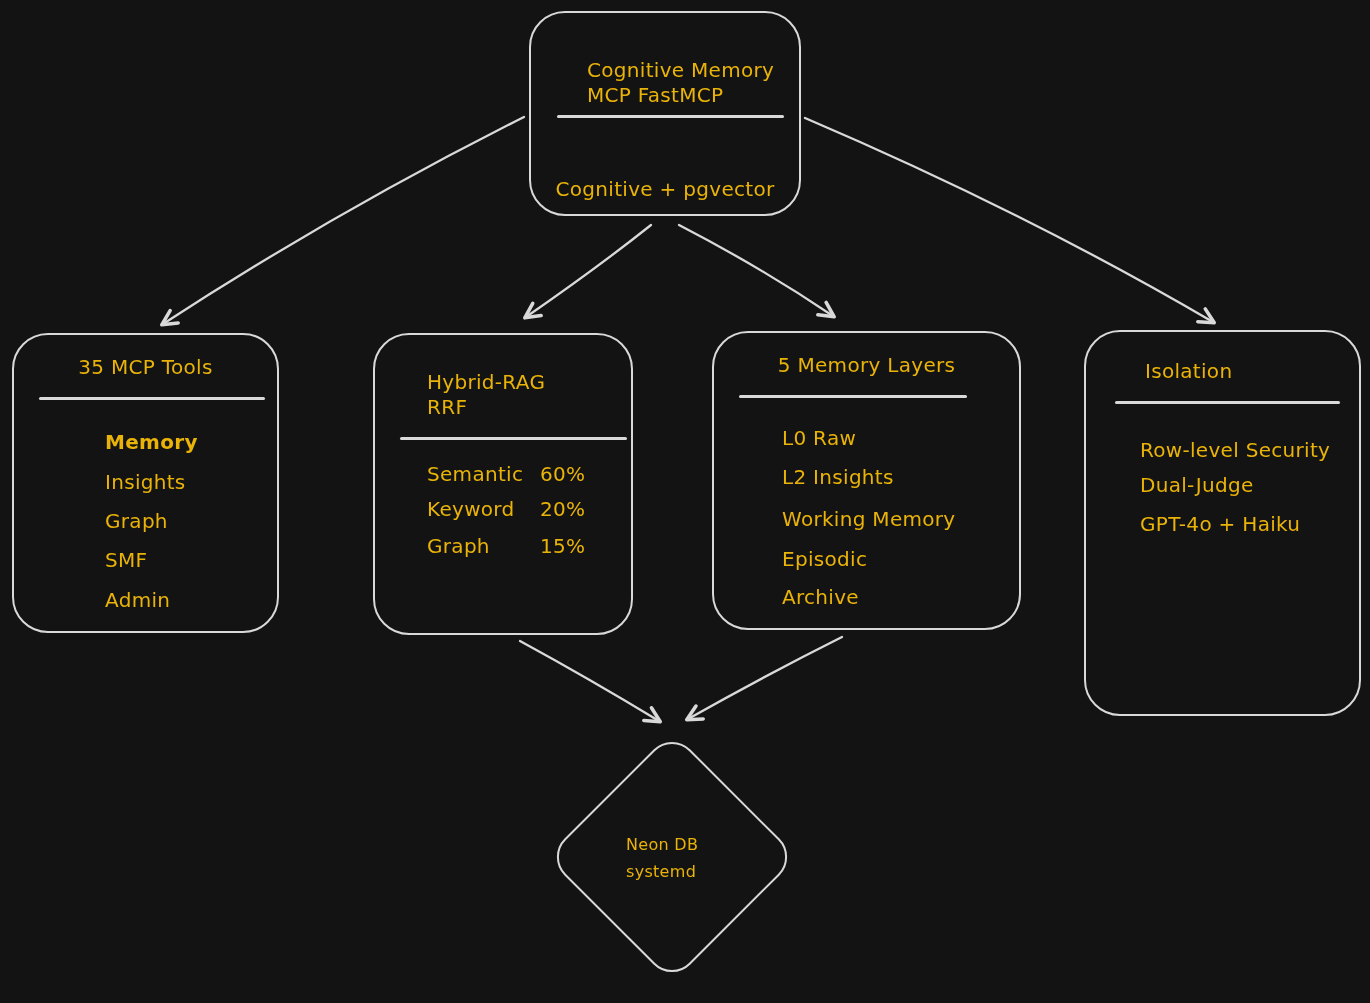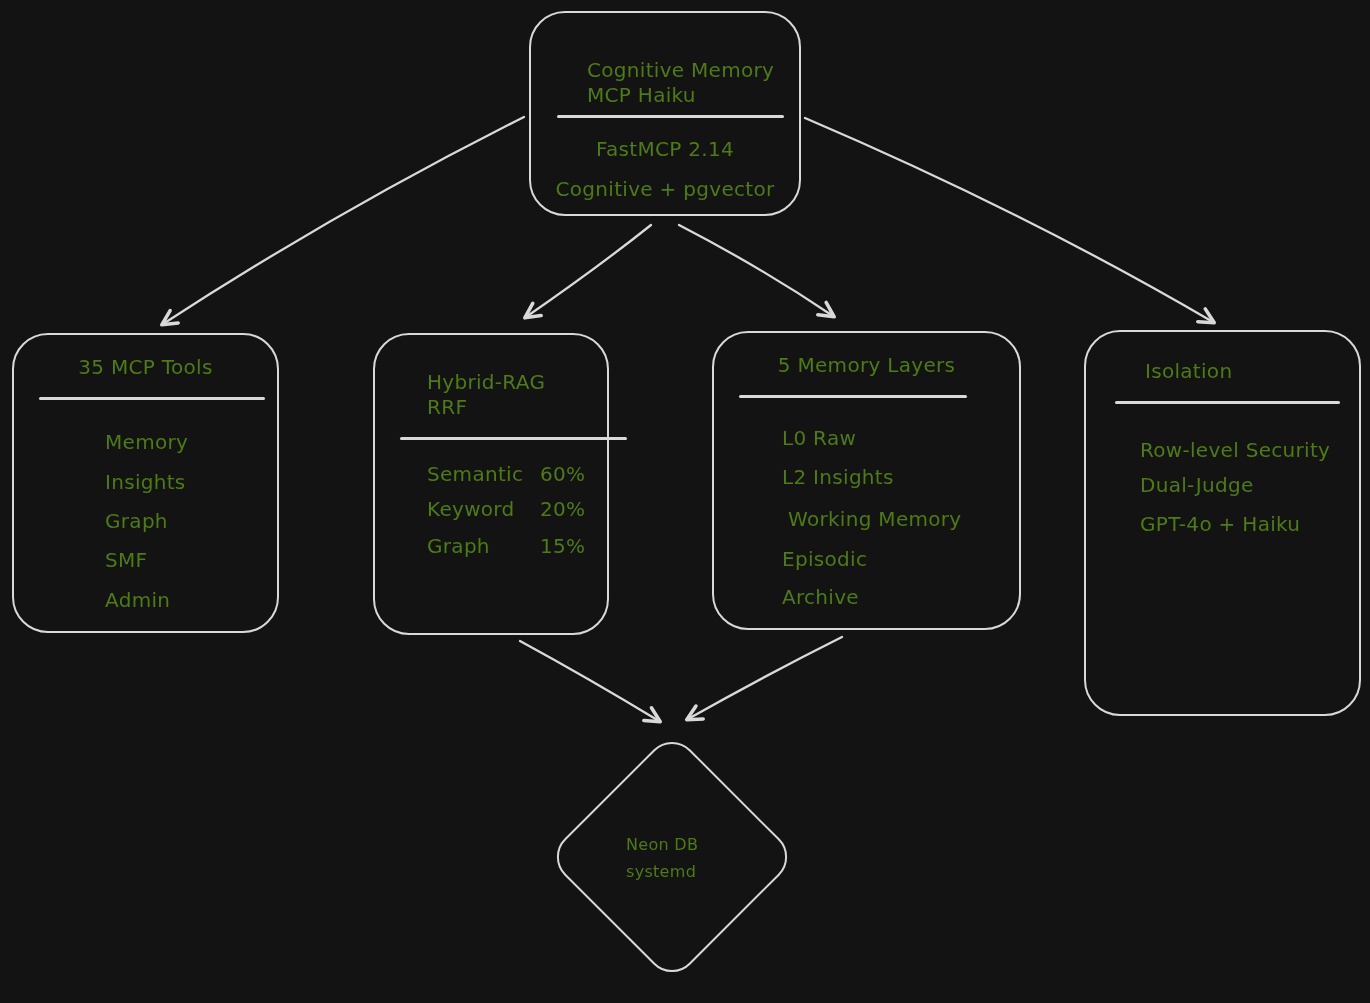--- a/index.html
+++ b/index.html
@@ -14,7 +14,7 @@
     background: #131313;
     overflow: hidden;
     font-family: "DejaVu Sans", sans-serif;
-    color: #4d7c0f;
+    color: #eab308;
   }
   svg.arrows {
     position: absolute;

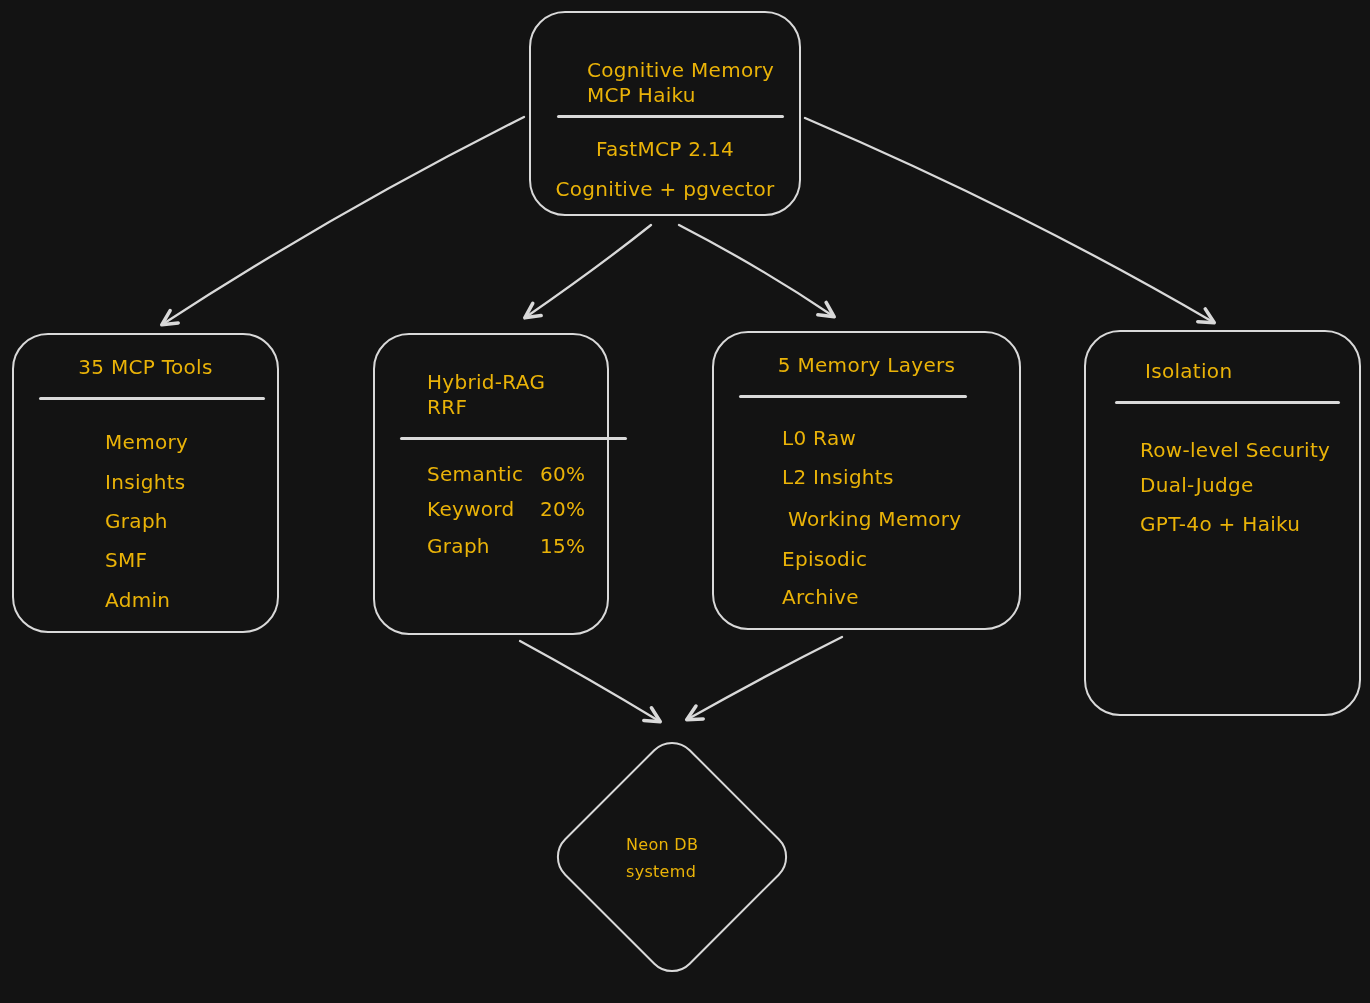--- a/index.html
+++ b/index.html
@@ -104,7 +104,7 @@
 
   <div class="node server">
     <div class="tline" style="left:56px; top:44px;">Cognitive Memory</div>
-    <div class="tline" style="left:56px; top:69px;">MCP Haiku</div>
+    <div class="tline" style="left:56px; top:69px;">MCP FastMCP</div>
     <div class="divider" style="left:26px; top:102px; width:227px;"></div>
     <div class="tline centered" style="top:123px;">FastMCP 2.14</div>
     <div class="tline centered" style="top:163px;">Cognitive + pgvector</div>

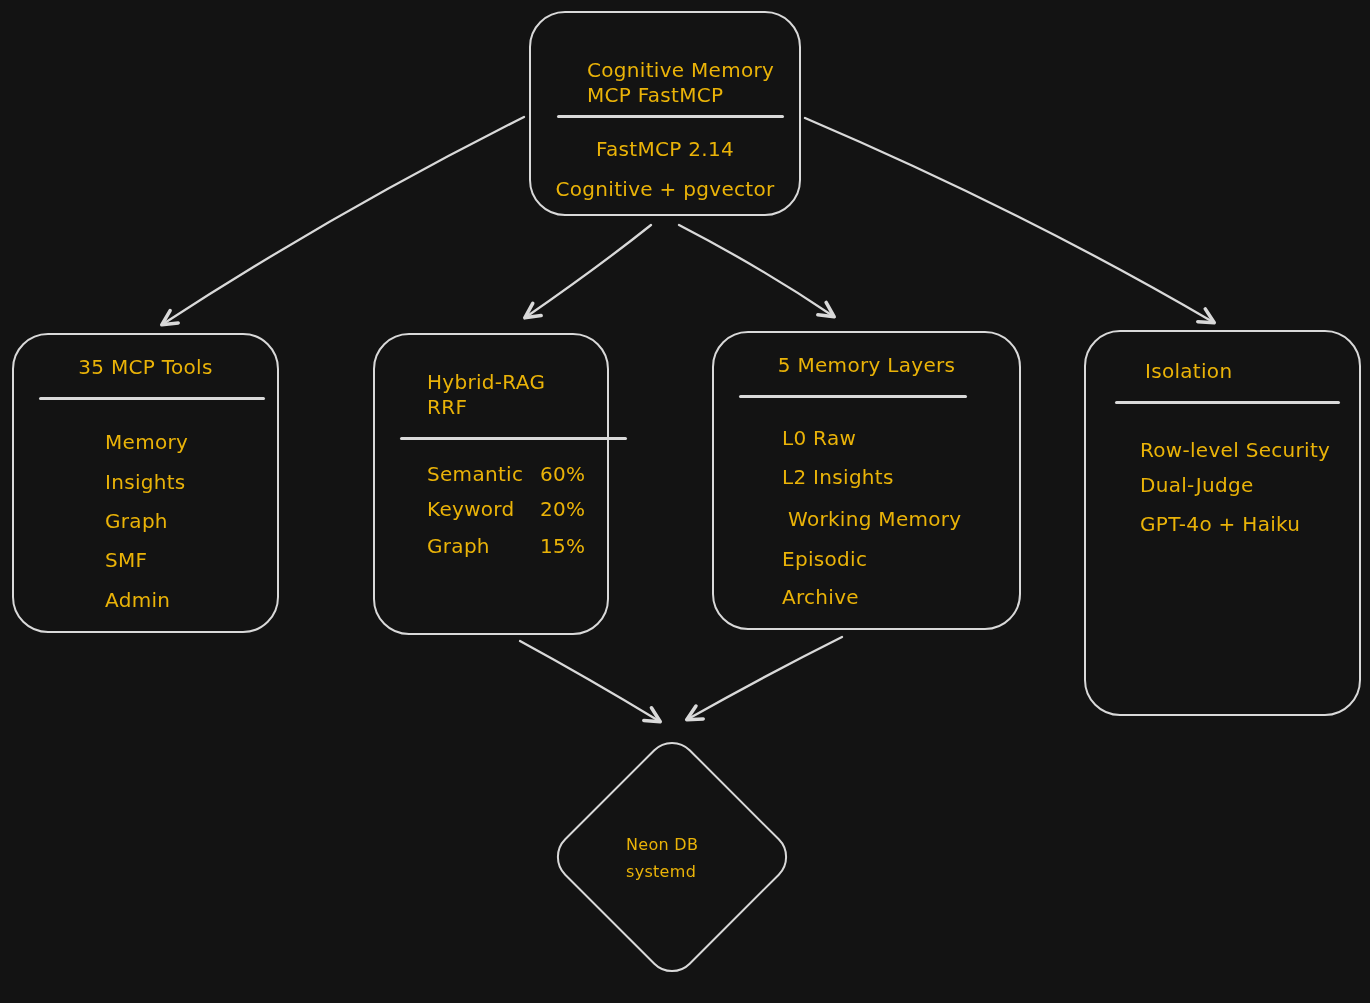--- a/index.html
+++ b/index.html
@@ -106,7 +106,6 @@
     <div class="tline" style="left:56px; top:44px;">Cognitive Memory</div>
     <div class="tline" style="left:56px; top:69px;">MCP FastMCP</div>
     <div class="divider" style="left:26px; top:102px; width:227px;"></div>
-    <div class="tline centered" style="top:123px;">FastMCP 2.14</div>
     <div class="tline centered" style="top:163px;">Cognitive + pgvector</div>
   </div>
 

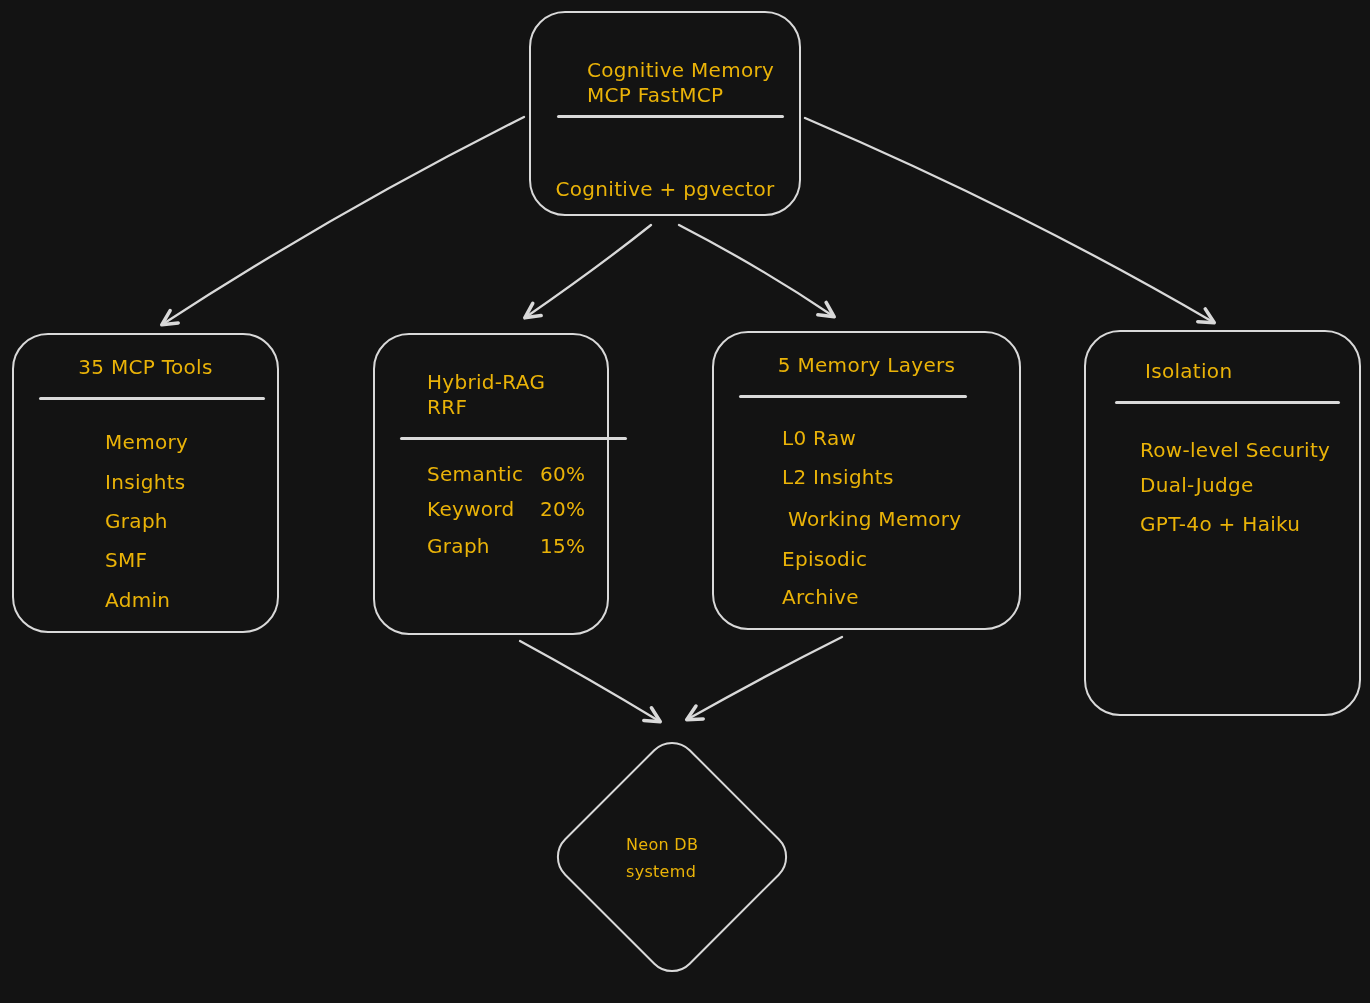--- a/index.html
+++ b/index.html
@@ -50,7 +50,7 @@
   
   .tools    { left: 12px;  top: 333px; width: 267px; height: 300px; }
   
-  .hybrid   { left: 373px; top: 333px; width: 236px; height: 302px; }
+  .hybrid   { left: 373px; top: 333px; width: 260px; height: 302px; }
   
   .layers   { left: 712px; top: 331px; width: 309px; height: 299px; }
   

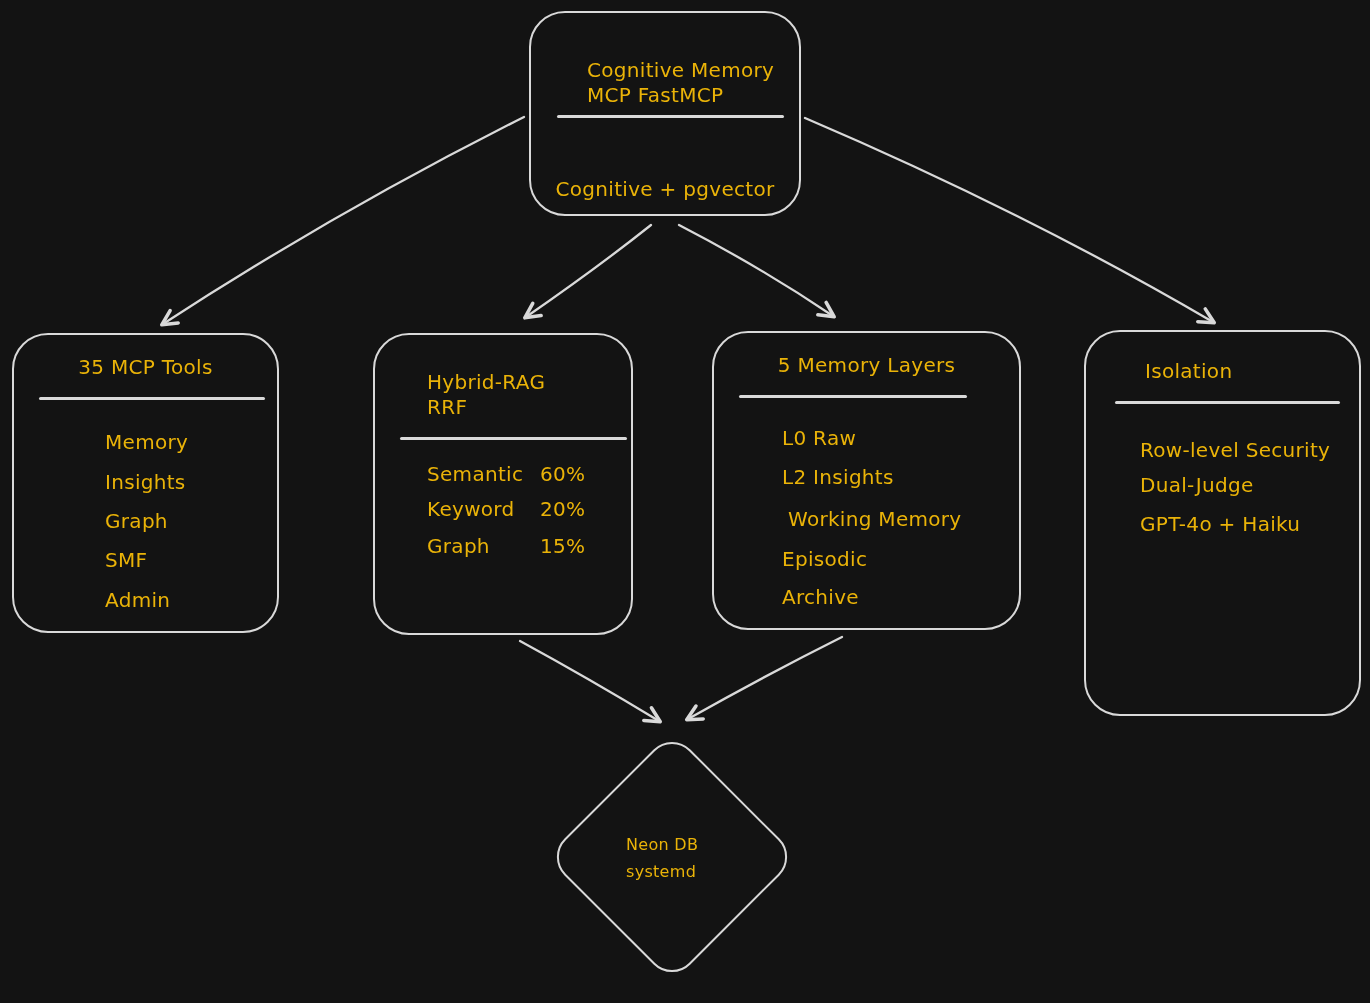--- a/index.html
+++ b/index.html
@@ -112,7 +112,7 @@
   <div class="node tools">
     <div class="tline centered" style="top:19px;">35 MCP Tools</div>
     <div class="divider" style="left:25px; top:62px; width:226px;"></div>
-    <div class="tline" style="left:91px; top:94px;">Memory</div>
+    <div class="tline" style="left:91px; top:94px;font-weight:bold;">Memory</div>
     <div class="tline" style="left:91px; top:134px;">Insights</div>
     <div class="tline" style="left:91px; top:173px;">Graph</div>
     <div class="tline" style="left:91px; top:212px;">SMF</div>

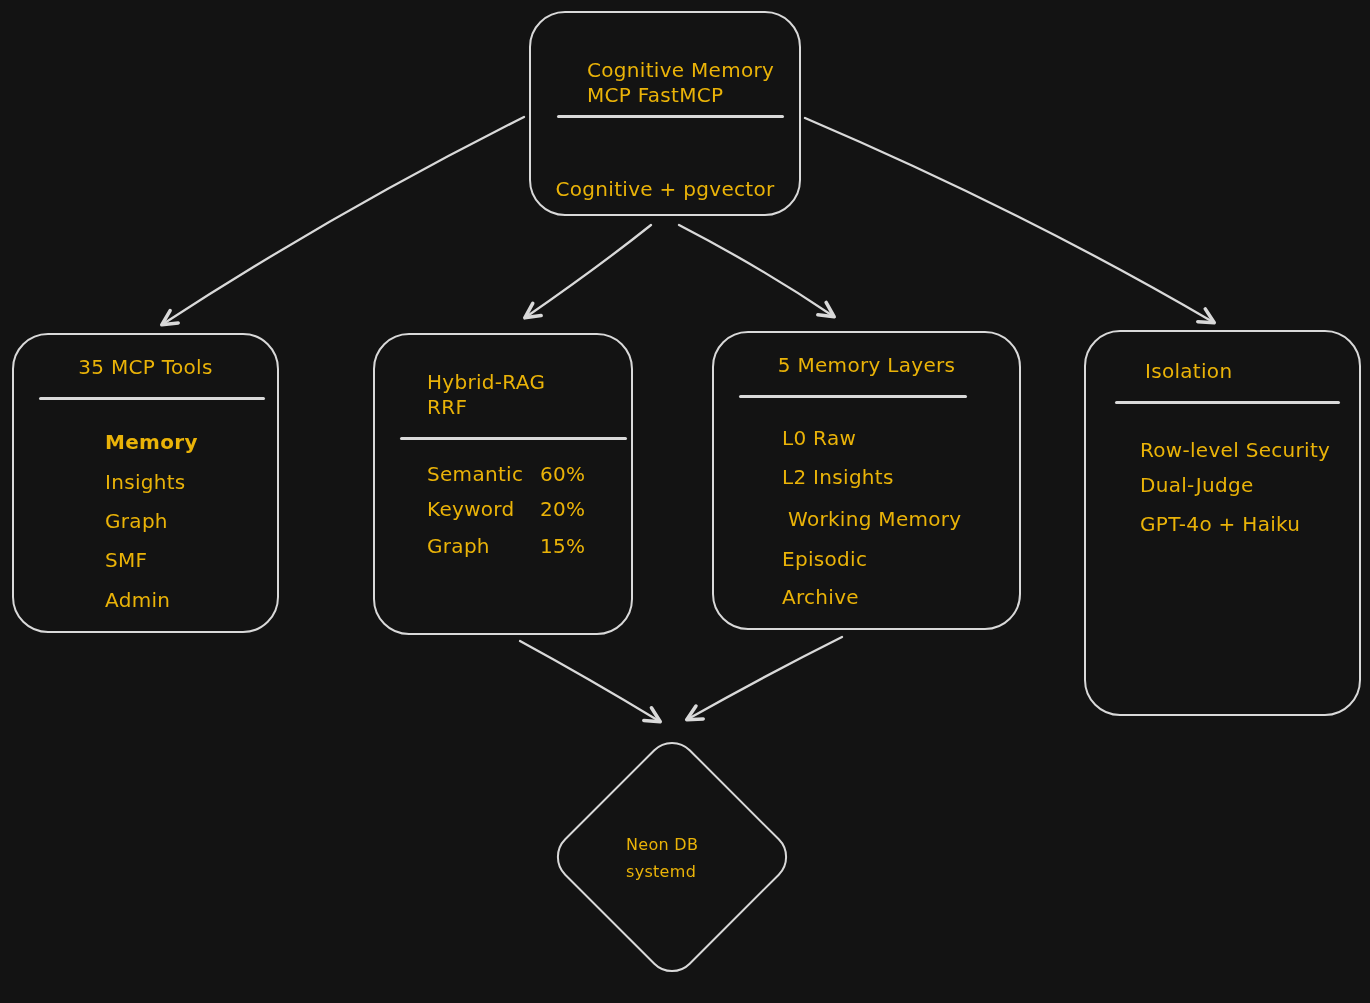--- a/index.html
+++ b/index.html
@@ -142,7 +142,7 @@
     <div class="divider" style="left:25px; top:62px; width:228px;"></div>
     <div class="tline" style="left:68px; top:92px;">L0 Raw</div>
     <div class="tline" style="left:68px; top:131px;">L2 Insights</div>
-    <div class="tline" style="left:68px; top:173px;margin-left:6px;">Working Memory</div>
+    <div class="tline" style="left:68px; top:173px;">Working Memory</div>
     <div class="tline" style="left:68px; top:213px;">Episodic</div>
     <div class="tline" style="left:68px; top:251px;text-align:center;">Archive</div>
   </div>

